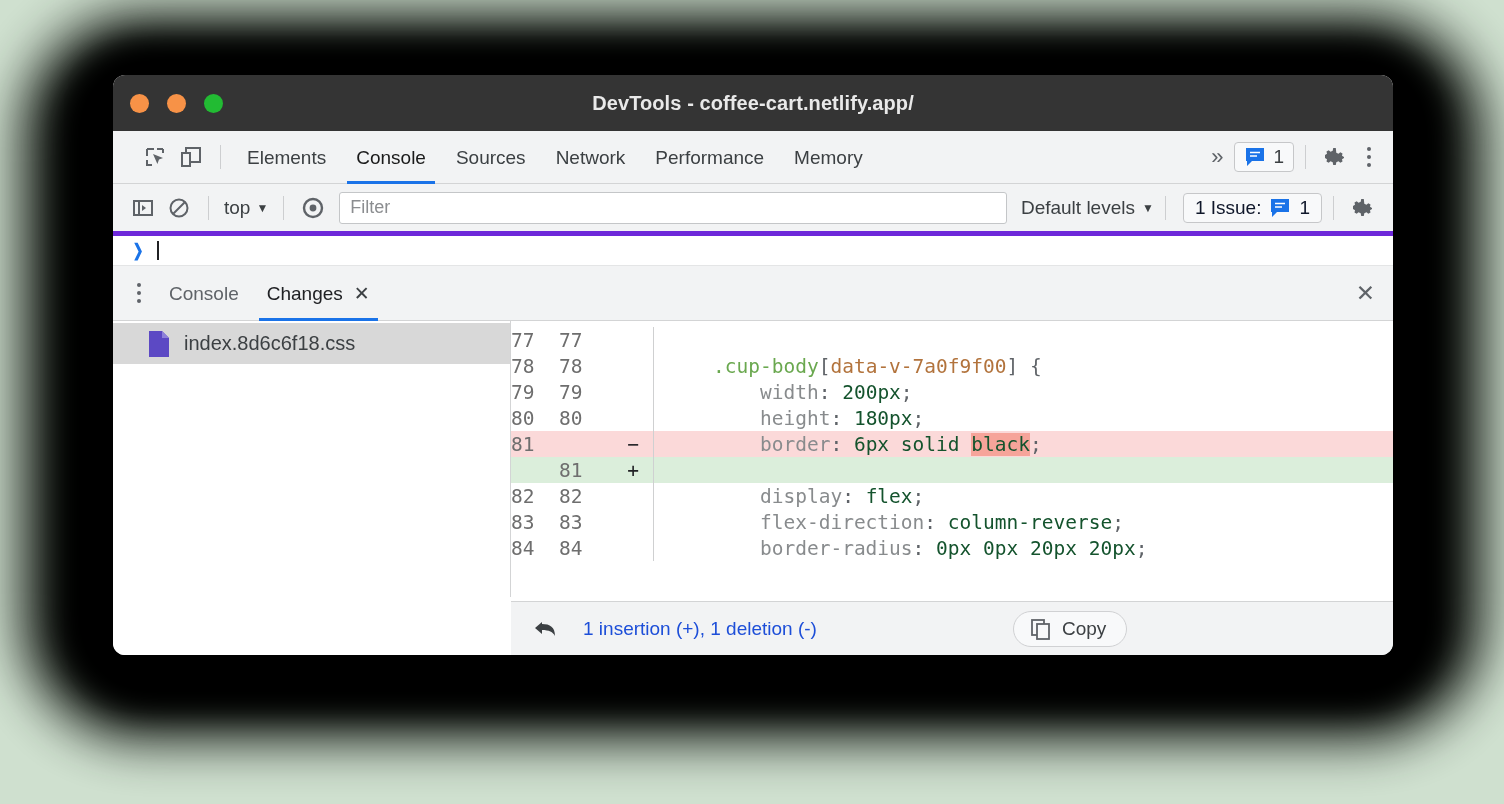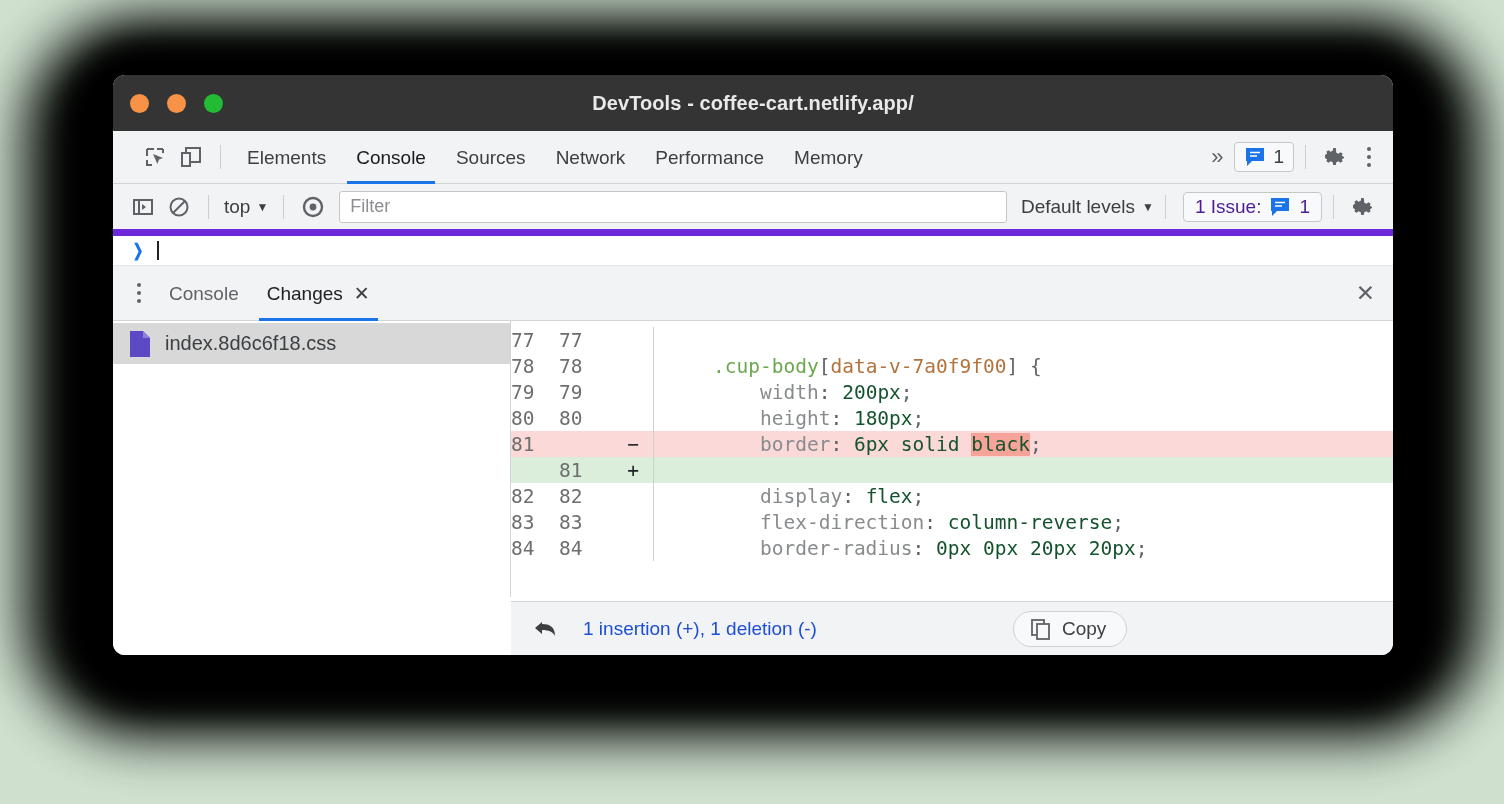--- a/index.html
+++ b/index.html
@@ -111,7 +111,7 @@
   .contoolbar {
     height: 52px;
     background: #f2f3f4;
-    border-bottom: 7px solid #6d28d9;
+    border-bottom: 5px solid #6d28d9;
     display: flex;
     align-items: center;
     padding: 0 12px;

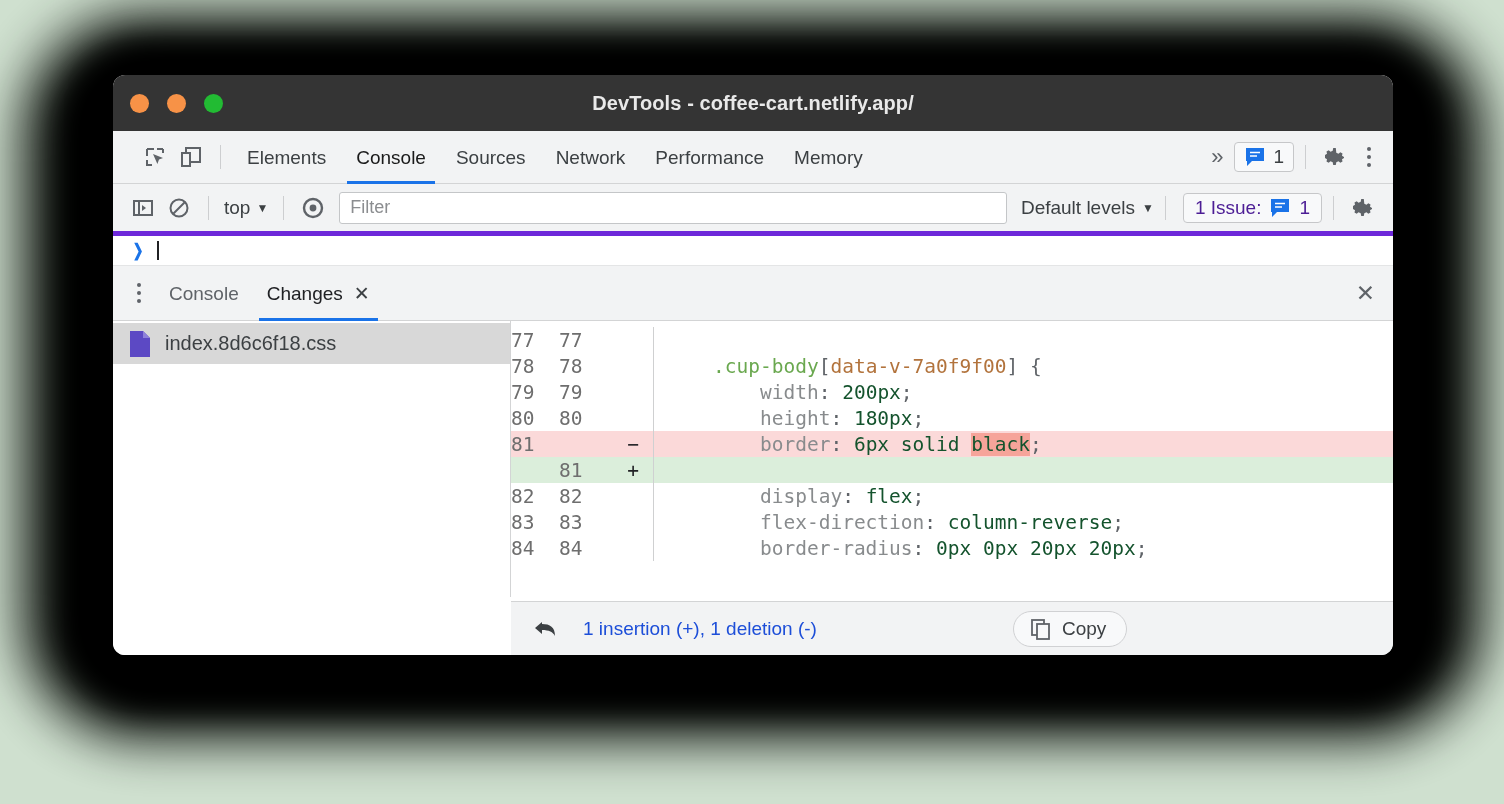--- a/index.html
+++ b/index.html
@@ -142,7 +142,7 @@
     background: #f8f9fa;
     padding: 3px 11px;
     margin-left: 6px;
-    font-size: 19px; color: #4c1d95;
+    font-size: 19px; color: #0f172a;
     white-space: nowrap;
   }
 

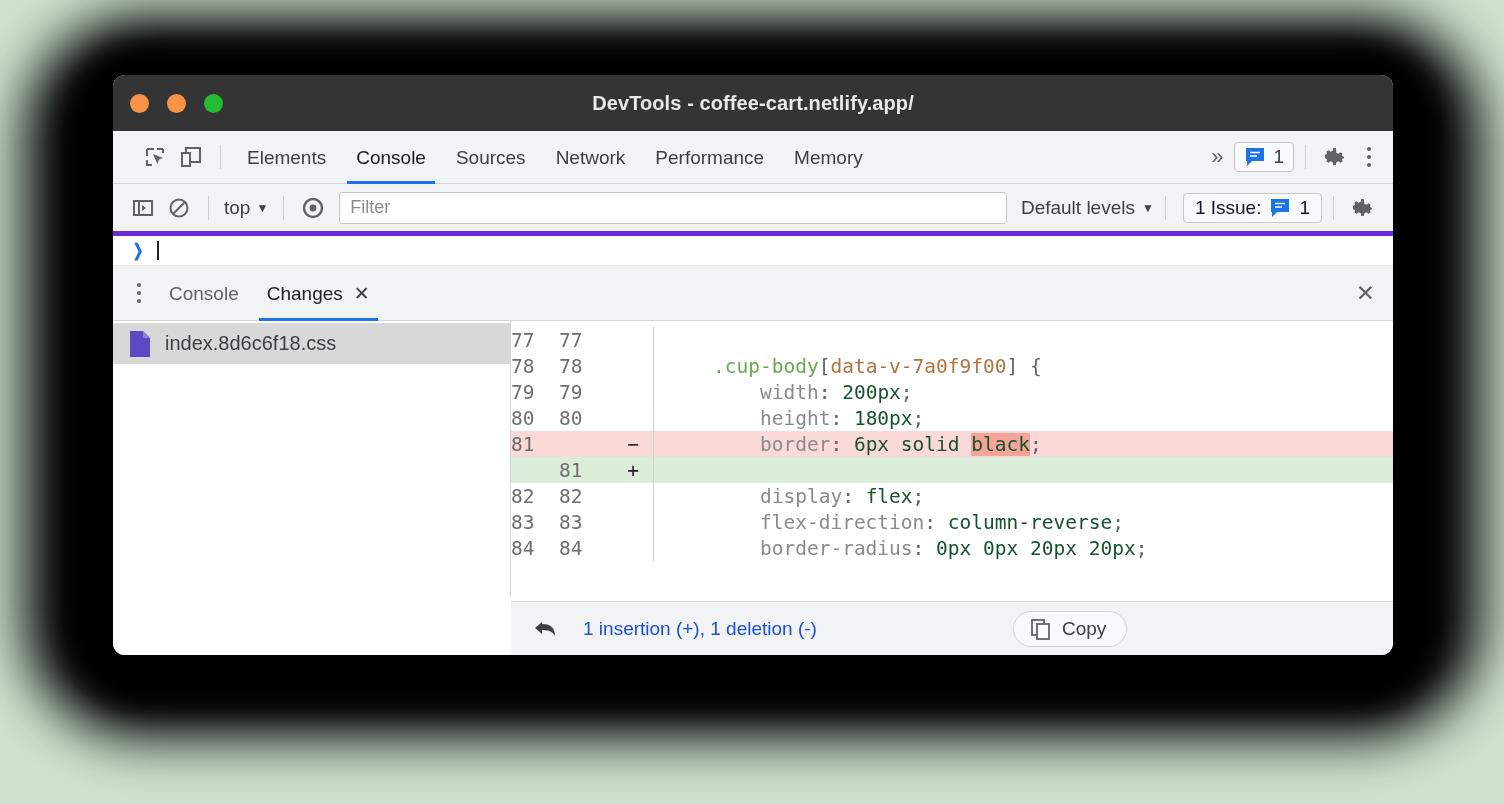--- a/index.html
+++ b/index.html
@@ -204,7 +204,7 @@
   .fileitem {
     display: flex; align-items: center; gap: 13px;
     height: 41px;
-    padding-left: 15px;
+    padding-left: 34px;
     background: #d8d8d8;
   }
   .fileitem span { font-size: 20px; color: #3c4043; }

